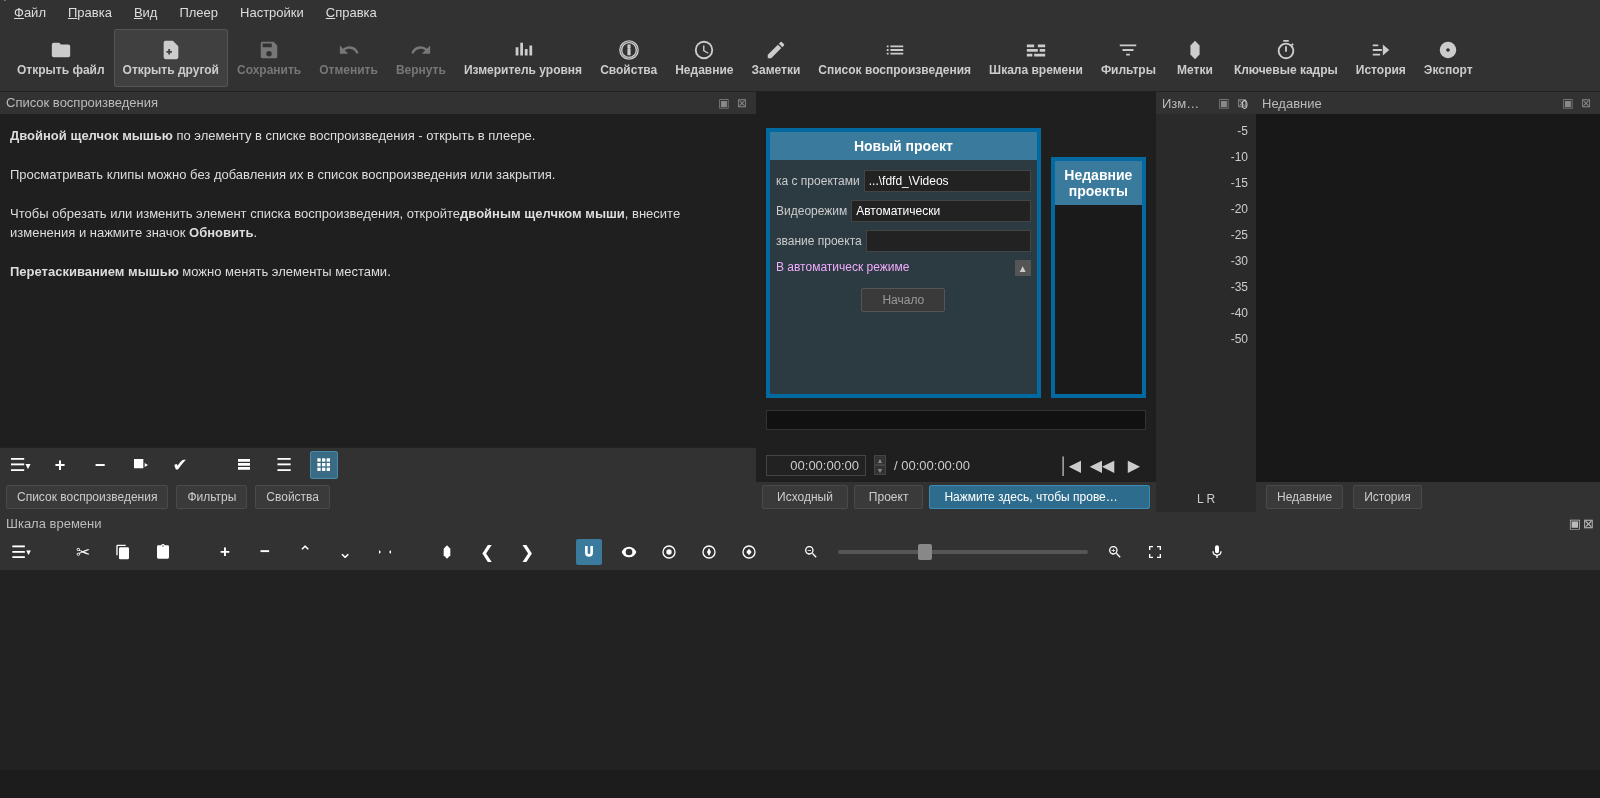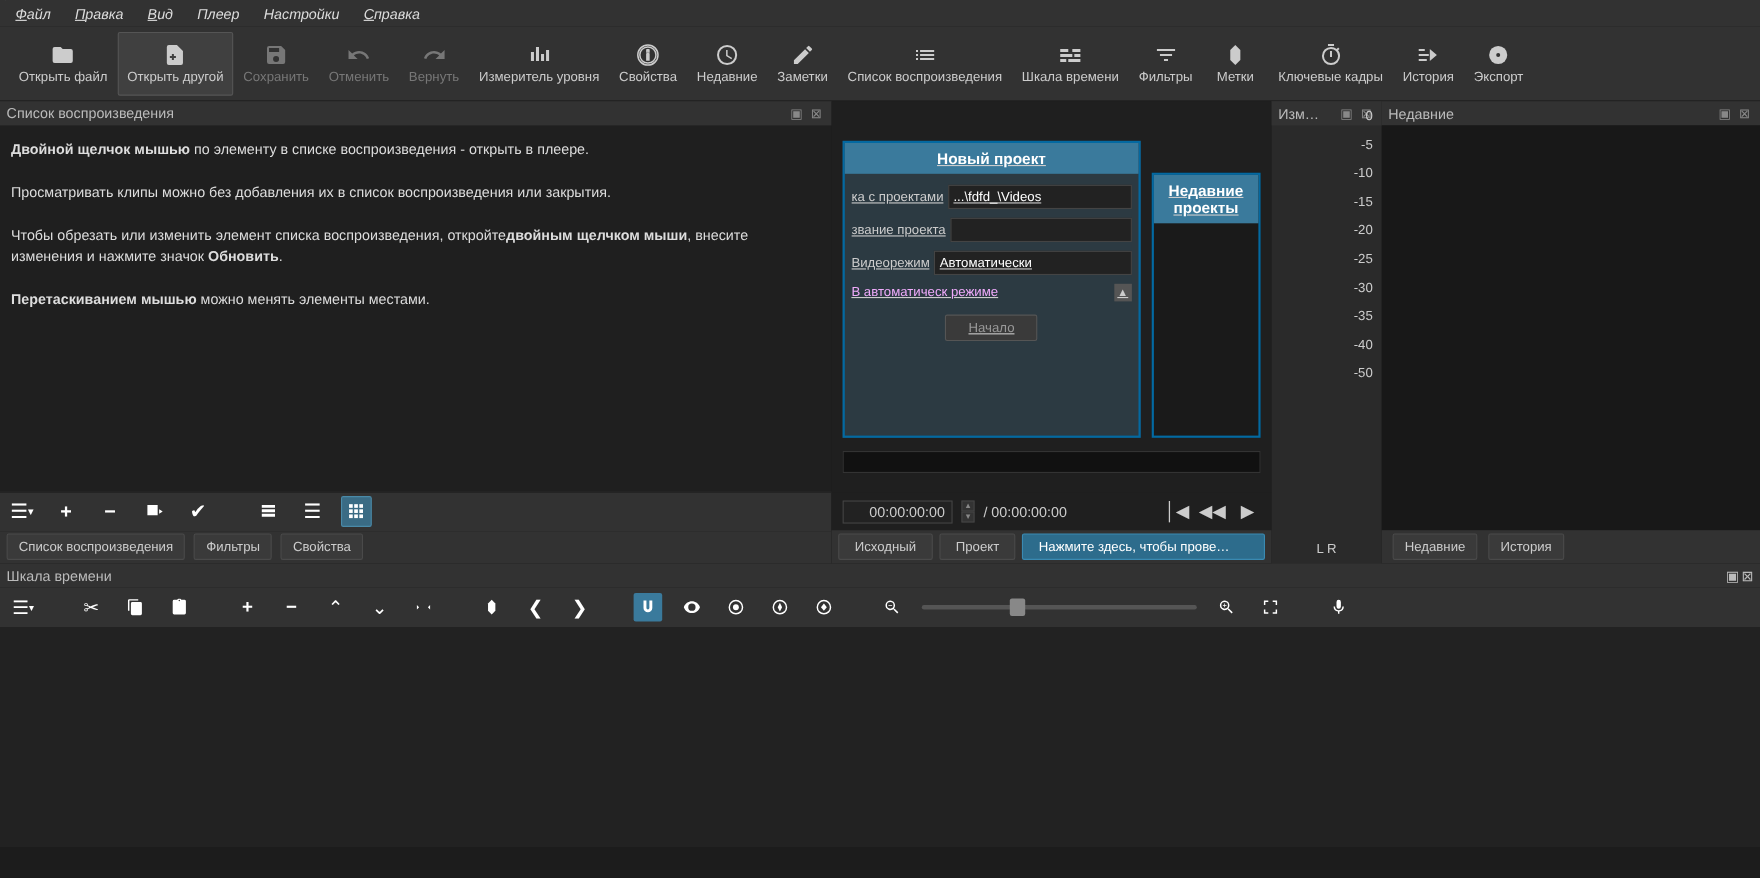--- a/index.html
+++ b/index.html
@@ -4,7 +4,7 @@
 <style>
 * { box-sizing: border-box; margin: 0; padding: 0; font-family: "Segoe UI", Tahoma, sans-serif; }
 body { background: #1c1c1c; color: #ccc; font-size: 13px; width: 1600px; height: 798px; overflow: hidden; }
-.menubar { background: #323232; height: 24px; display: flex; align-items: center; padding: 12px 4px; gap: 2px; font-style: italic; }
+.menubar { background: #323232; height: 24px; display: flex; align-items: center; padding: 12px 4px; gap: 2px; }
 .menubar .m { padding: 2px 10px; color: #ddd; cursor: pointer; }
 .menubar .m u { text-decoration: underline; }
 .toolbar { background: #323232; height: 68px; display: flex; align-items: center; padding: 0 8px; border-bottom: 1px solid #222; }

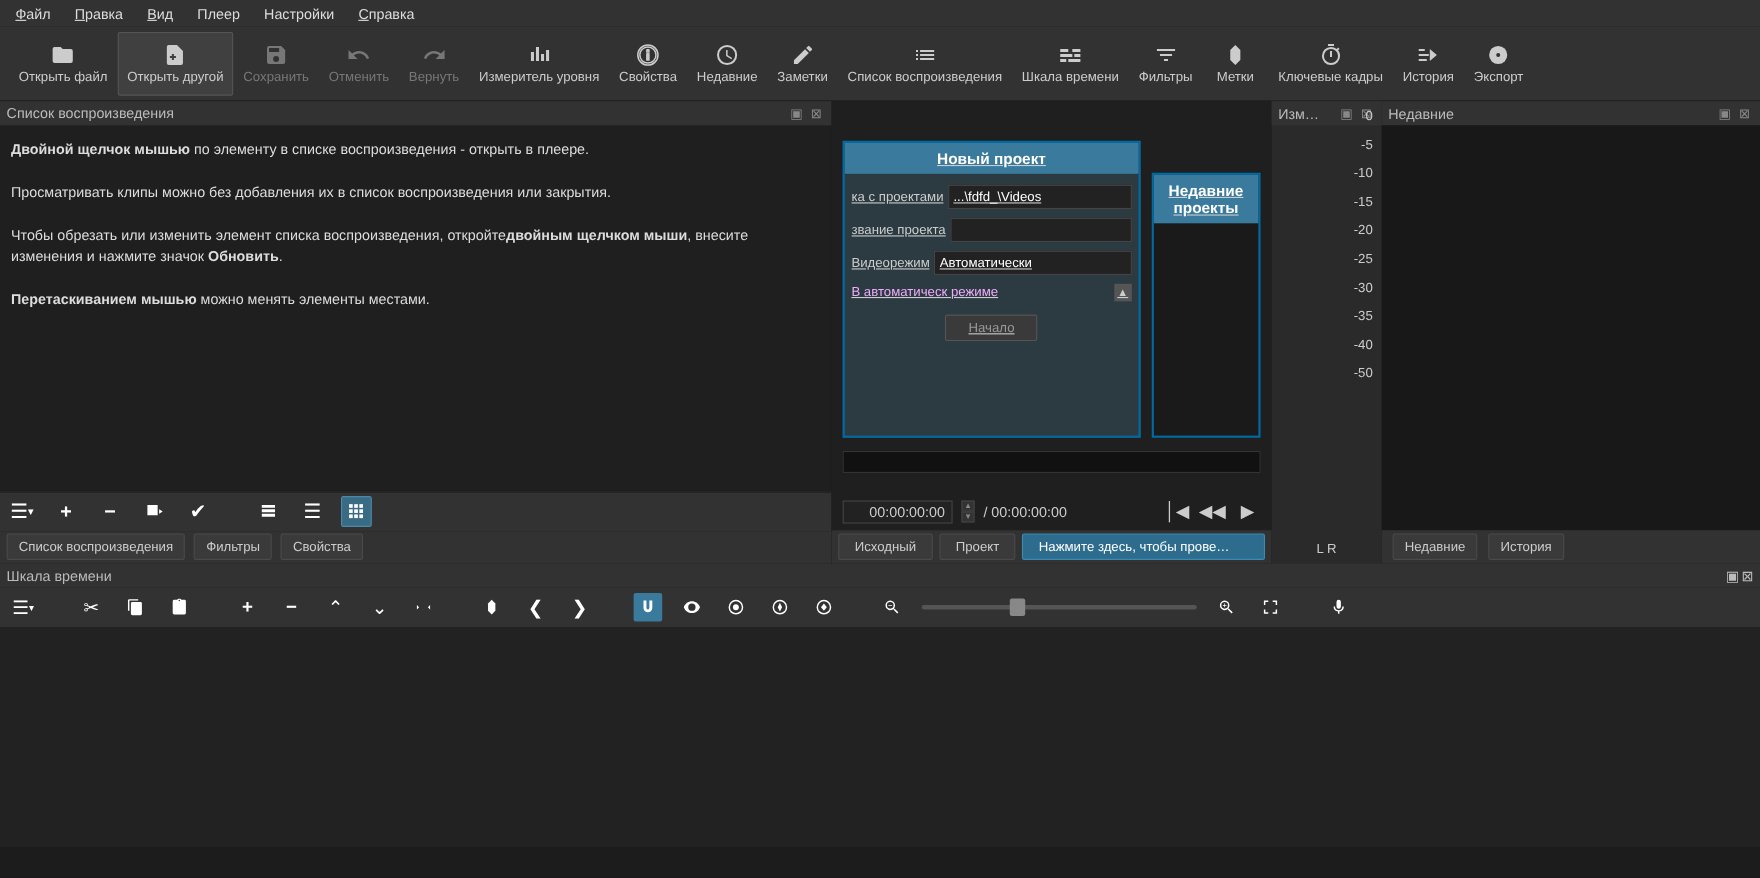--- a/index.html
+++ b/index.html
@@ -8,7 +8,7 @@
 .menubar .m { padding: 2px 10px; color: #ddd; cursor: pointer; }
 .menubar .m u { text-decoration: underline; }
 .toolbar { background: #323232; height: 68px; display: flex; align-items: center; padding: 0 8px; border-bottom: 1px solid #222; }
-.tbtn { display: flex; flex-direction: column; align-items: center; justify-content: center; min-width: 60px; height: 58px; padding: 2px 8px; color: #ccc; cursor: pointer; border: 1px solid transparent; border-radius: 2px; }
+.tbtn { display: flex; flex-direction: column; align-items: center; justify-content: center; min-width: 60px; height: 58px; padding: 2px 8px; color: #ccc; cursor: pointer; border: 1px solid transparent; border-radius: 2px; font-weight: bold; }
 .tbtn.disabled { color: #777; }
 .tbtn.active { background: #404040; border: 1px solid #555; }
 .tbtn .ic { font-size: 22px; line-height: 26px; margin-bottom: 2px; display: flex; align-items: center; justify-content: center; }

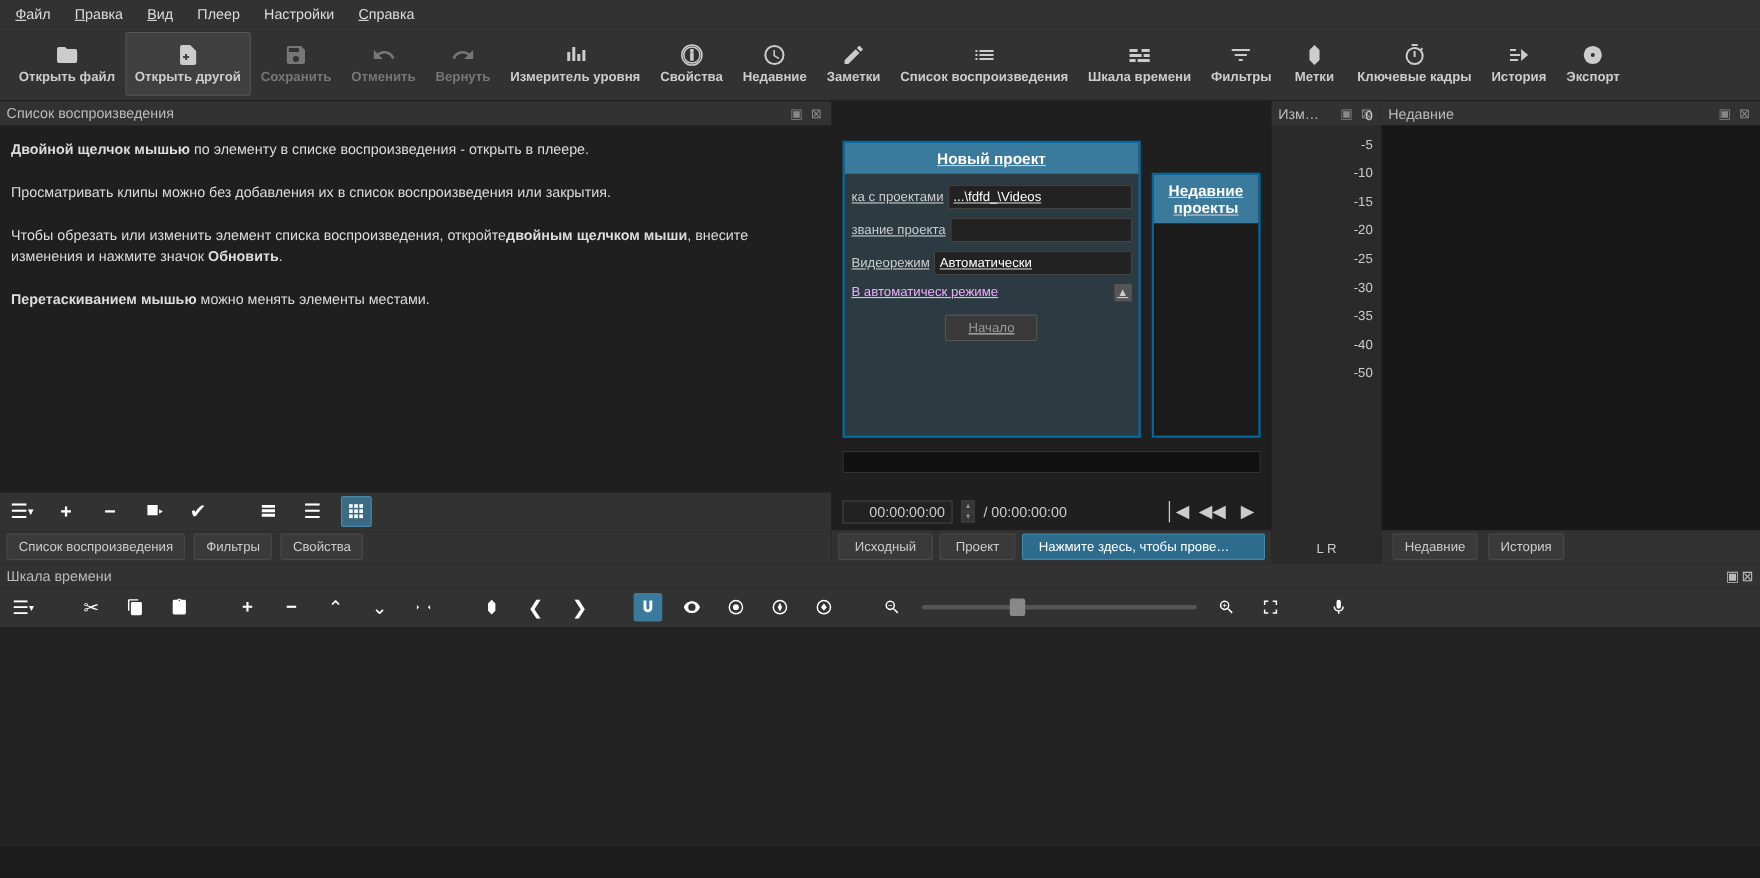--- a/index.html
+++ b/index.html
@@ -27,7 +27,7 @@
 .tab { padding: 4px 10px; background: #3a3a3a; border: 1px solid #4a4a4a; border-radius: 2px; color: #ccc; cursor: pointer; font-size: 12px; }
 .viewer { width: 400px; background: #1f1f1f; display: flex; flex-direction: column; }
 .viewer-top { flex: 1; display: flex; gap: 10px; padding: 36px 10px 10px 10px; }
-.proj-panel { flex: 1; border: 2px solid #0369a1; background: #2c3a42; display: flex; flex-direction: column; text-decoration: underline; }
+.proj-panel { flex: 1; border: 4px solid #0369a1; background: #2c3a42; display: flex; flex-direction: column; }
 .proj-panel.recent { background: #1a1a1a; margin-top: 29px; }
 .proj-head { background: #3a7a9c; color: #fff; text-align: center; padding: 6px; font-weight: bold; font-size: 14px; }
 .proj-body { padding: 10px 6px; display: flex; flex-direction: column; gap: 8px; flex: 1; }

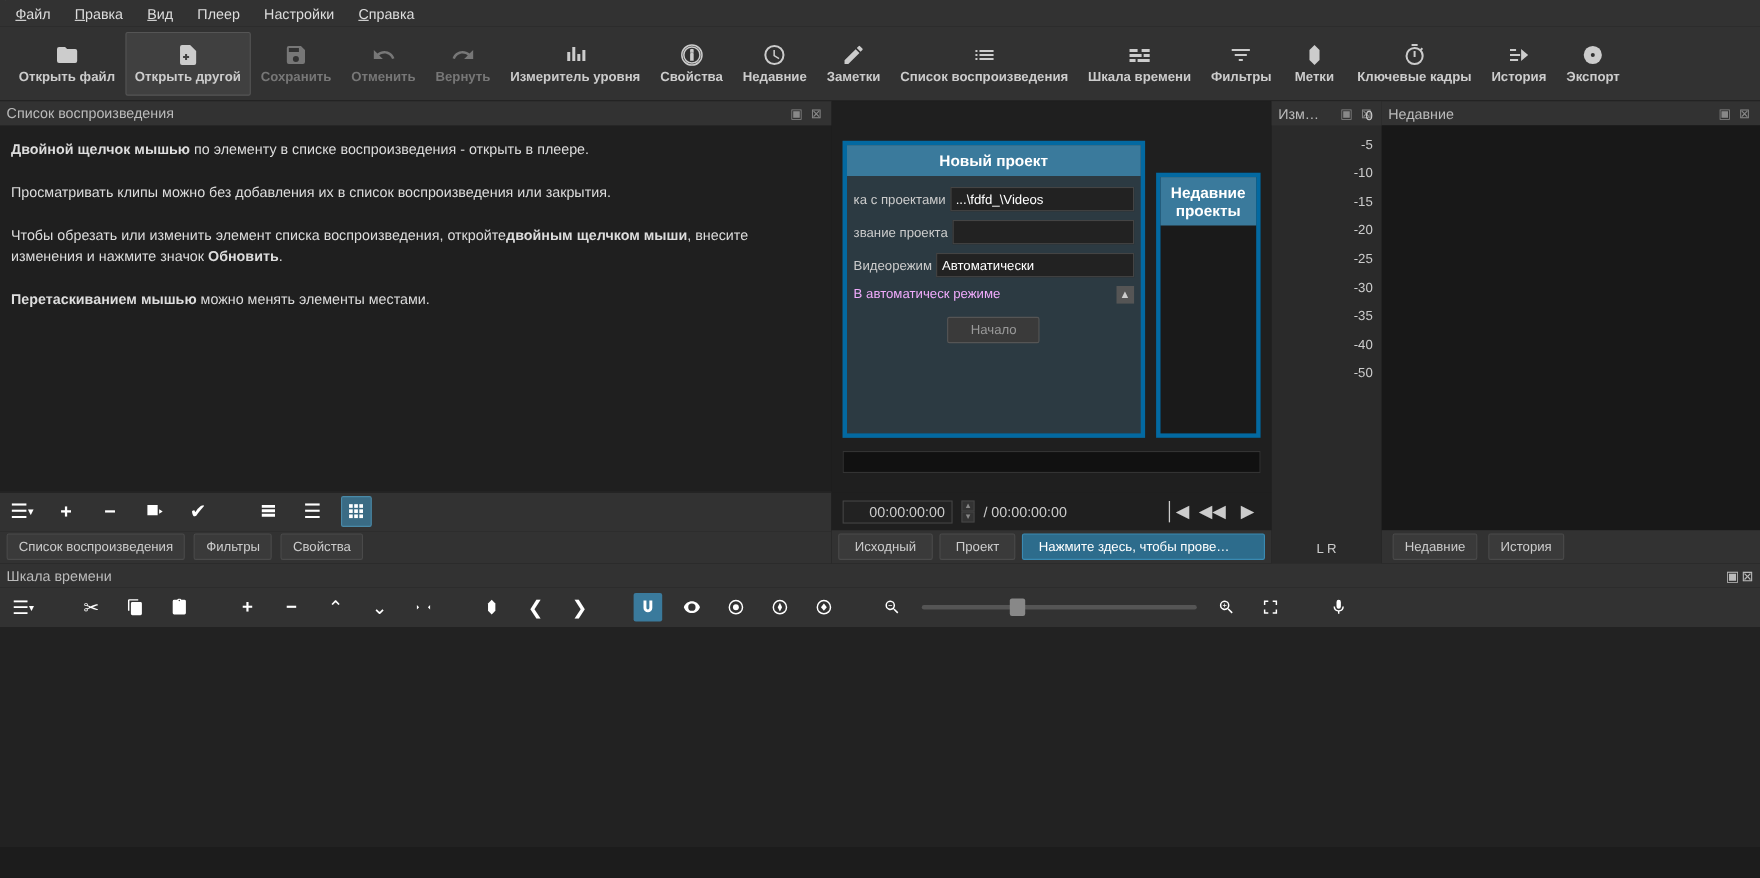--- a/index.html
+++ b/index.html
@@ -279,12 +279,12 @@
             <span class="pval">...\fdfd_\Videos</span>
           </div>
           <div class="prow">
+            <span class="plabel">Видеорежим</span>
+            <span class="pval">Автоматически</span>
+          </div>
+          <div class="prow">
             <span class="plabel">звание проекта</span>
             <input type="text" style="">
-          </div>
-          <div class="prow">
-            <span class="plabel">Видеорежим</span>
-            <span class="pval">Автоматически</span>
           </div>
           <div class="prow" style="align-items:flex-start">
             <span class="desc">В автоматическ режиме</span>

